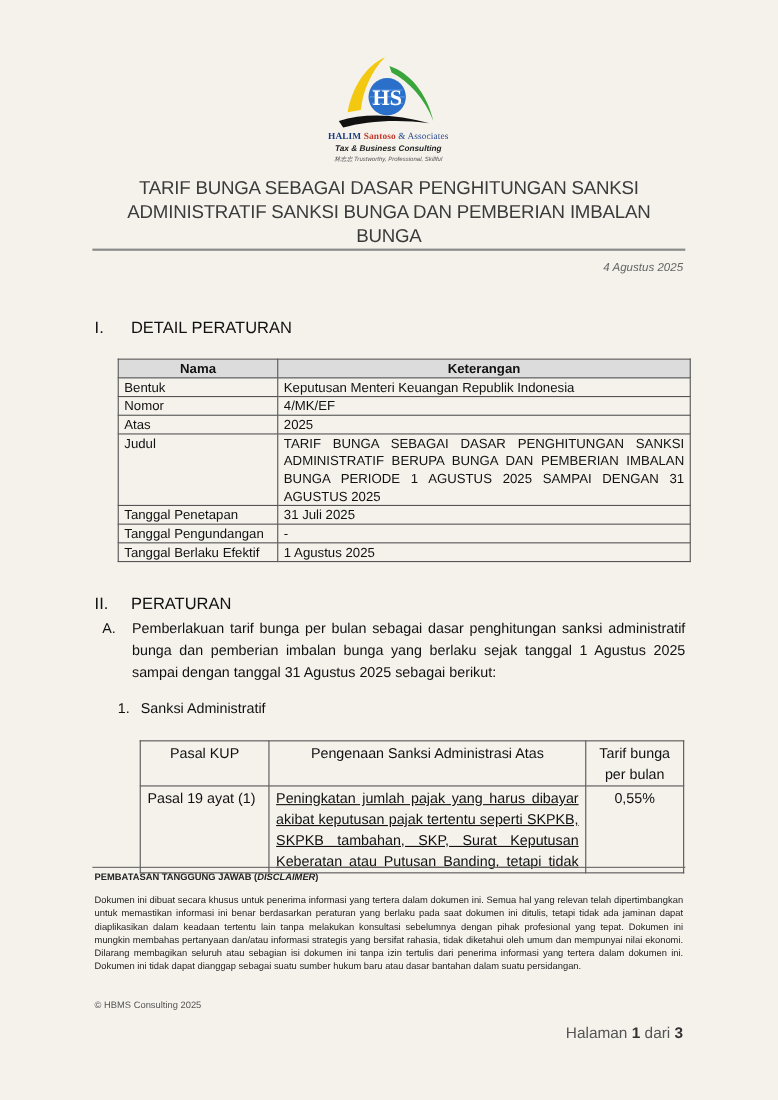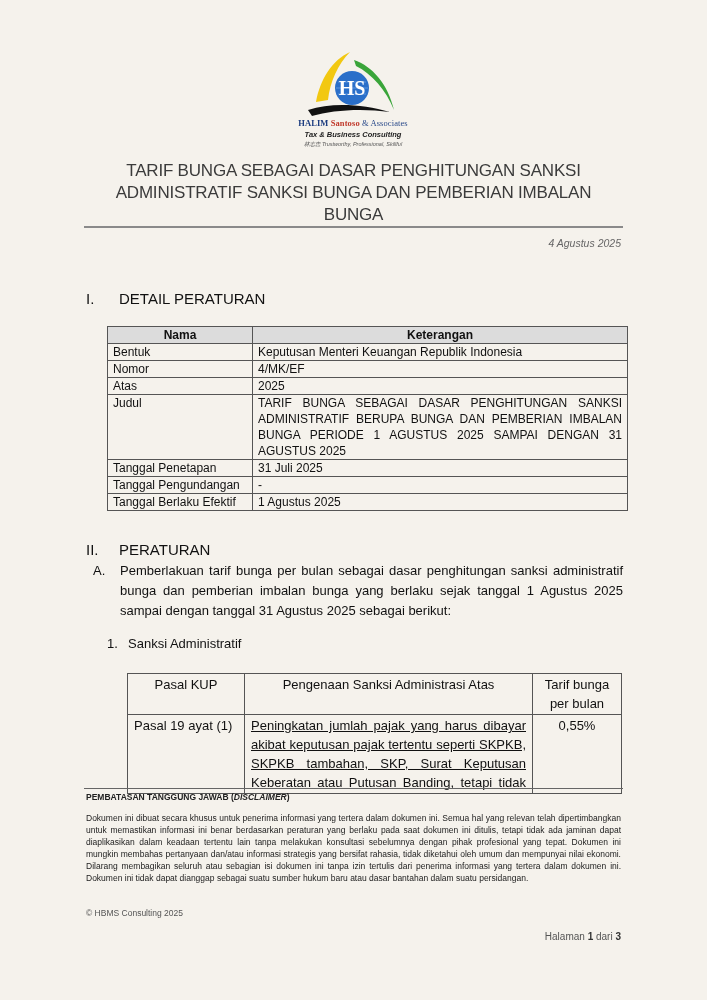--- a/index.html
+++ b/index.html
@@ -51,7 +51,7 @@
   .disc-body { position: absolute; left: 86px; top: 812px; width: 535px; font-size: 8.5px; line-height: 12px;
     color: #222; text-align: justify; }
   .copy { position: absolute; left: 86px; top: 908px; font-size: 8.5px; color: #555; }
-  .page { position: absolute; right: 86px; top: 931px; font-size: 10px; color: #555; }
+  .page { position: absolute; right: 86px; top: 931px; font-size: 14px; color: #555; }
   .page b { color: #333; }
 </style>
 </head>

